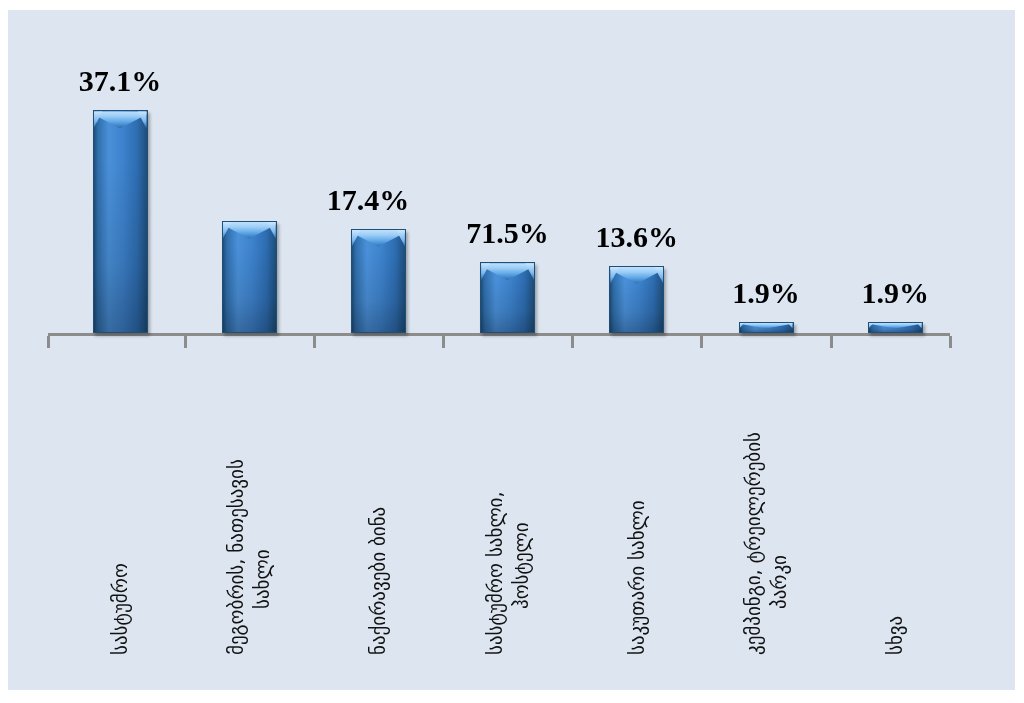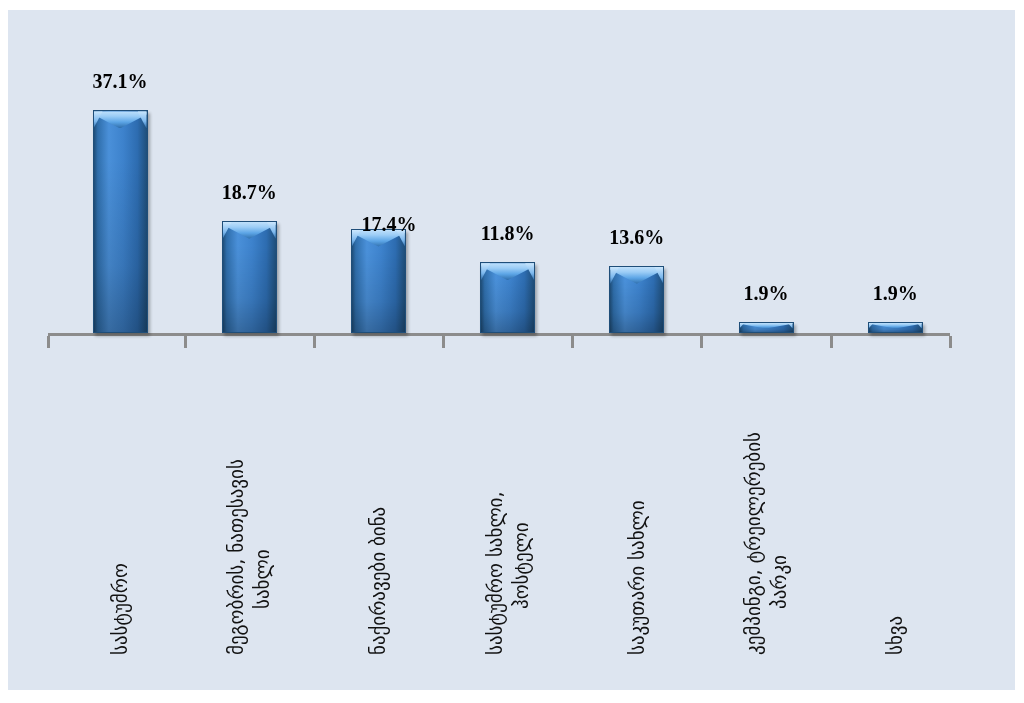--- a/index.html
+++ b/index.html
@@ -98,7 +98,7 @@
     text-align: center;
     font-family: "Liberation Serif", serif;
     font-weight: bold;
-    font-size: 20px;
+    font-size: 30px;
     line-height: 30px;
     color: #000000;
     white-space: nowrap;

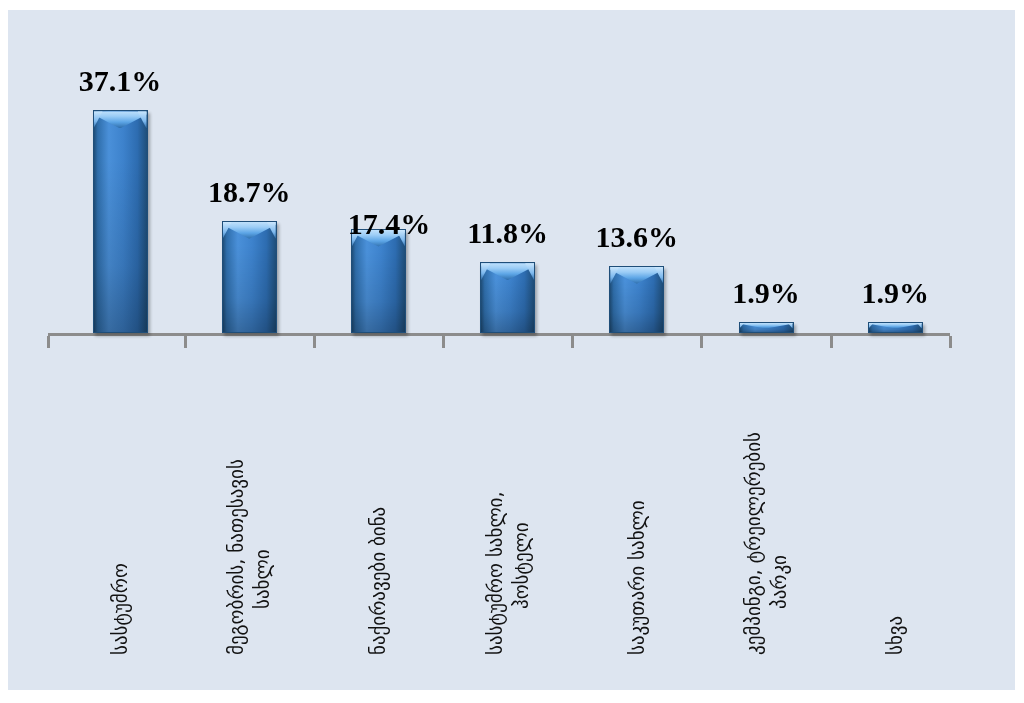--- a/index.html
+++ b/index.html
@@ -148,7 +148,6 @@
           <div class="bevel-side-l"></div>
           <div class="bevel-side-r"></div>
         </div>
-        <div class="value-label" style="left: 171.2px; top: 166.8px; width: 140px;">18.7%</div>
         <div class="cat-label" style="left: 215.2px; top: 345px; width: 300px; transform: rotate(-90deg) translate(-100%, 0px); transform-origin: left top;"><span>მეგობრის, ნათესავის</span><span class="l2">სახლი</span></div>
         <div class="bar" title="ნაქირავები ბინა 17.4%" style="left: 342.9px; top: 218.6px; width: 55px; height: 104.4px;">
           <div class="bevel"></div>

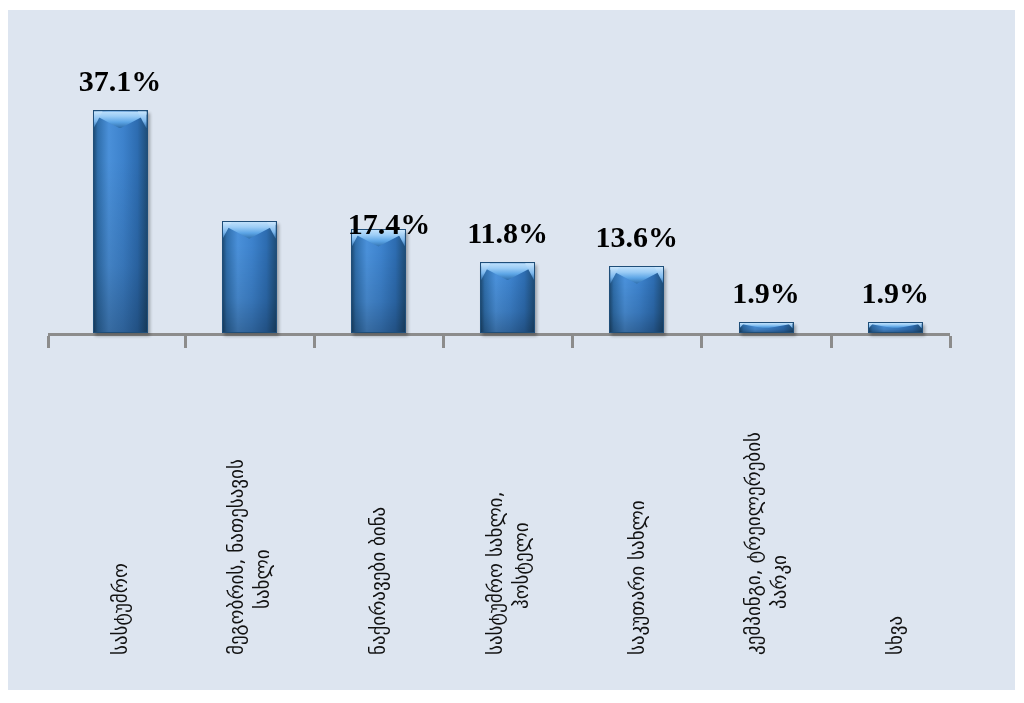--- a/index.html
+++ b/index.html
@@ -154,7 +154,7 @@
           <div class="bevel-side-l"></div>
           <div class="bevel-side-r"></div>
         </div>
-        <div class="value-label" style="left: 311px; top: 174.6px; width: 140px; margin-top: 24px;">17.4%</div>
+        <div class="value-label" style="left: 290px; top: 174.6px; width: 140px;">17.4%</div>
         <div class="cat-label" style="left: 357.4px; top: 345px; width: 300px; transform: rotate(-90deg) translate(-100%, 0px); transform-origin: left top;"><span>ნაქირავები ბინა</span></div>
         <div class="bar" title="სასტუმრო სახლი, ჰოსტელი 11.8%" style="left: 472.1px; top: 252.2px; width: 55px; height: 70.8px;">
           <div class="bevel"></div>

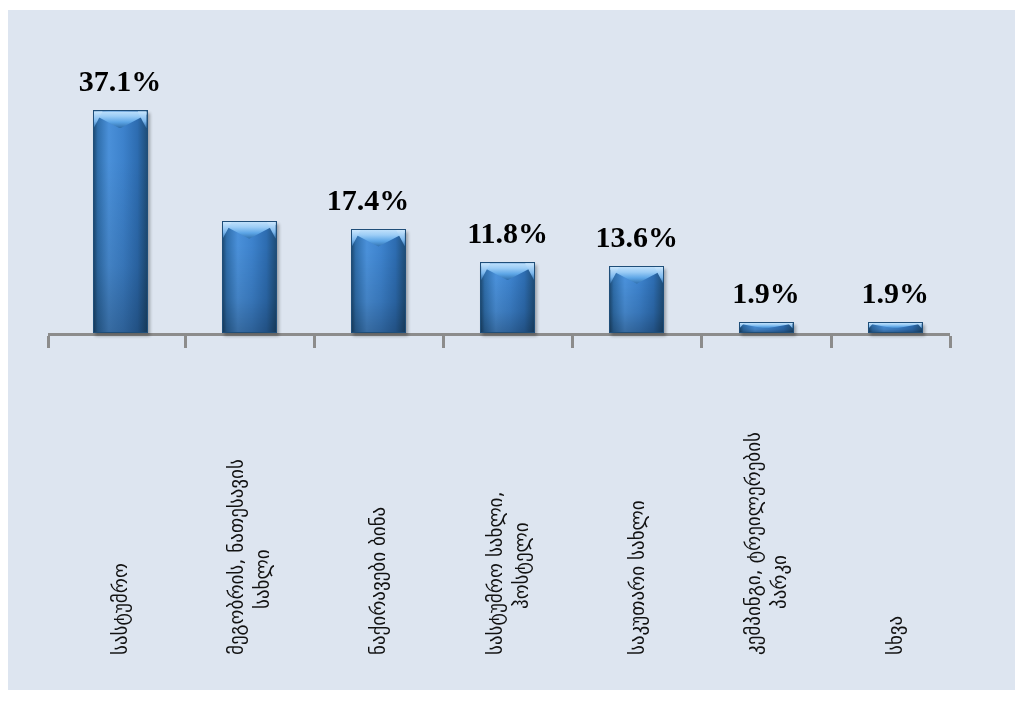--- a/index.html
+++ b/index.html
@@ -161,7 +161,7 @@
           <div class="bevel-side-l"></div>
           <div class="bevel-side-r"></div>
         </div>
-        <div class="value-label" style="left: 429.6px; top: 208.2px; width: 140px;">11.8%</div>
+        <div class="value-label" style="left: 429.6px; top: 208.2px; width: 140px;">71.5%</div>
         <div class="cat-label" style="left: 473.6px; top: 345px; width: 300px; transform: rotate(-90deg) translate(-100%, 0px); transform-origin: left top;"><span>სასტუმრო სახლი,</span><span class="l2">ჰოსტელი</span></div>
         <div class="bar" title="საკუთარი სახლი 11.2%" style="left: 601.3px; top: 255.8px; width: 55px; height: 67.2px;">
           <div class="bevel"></div>

